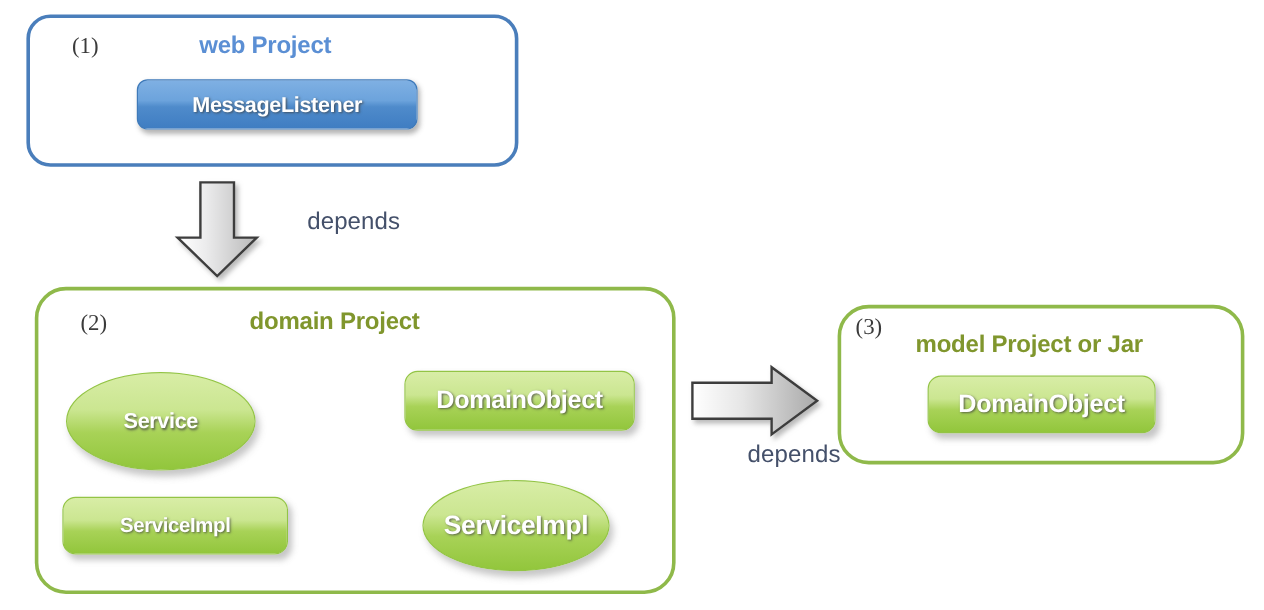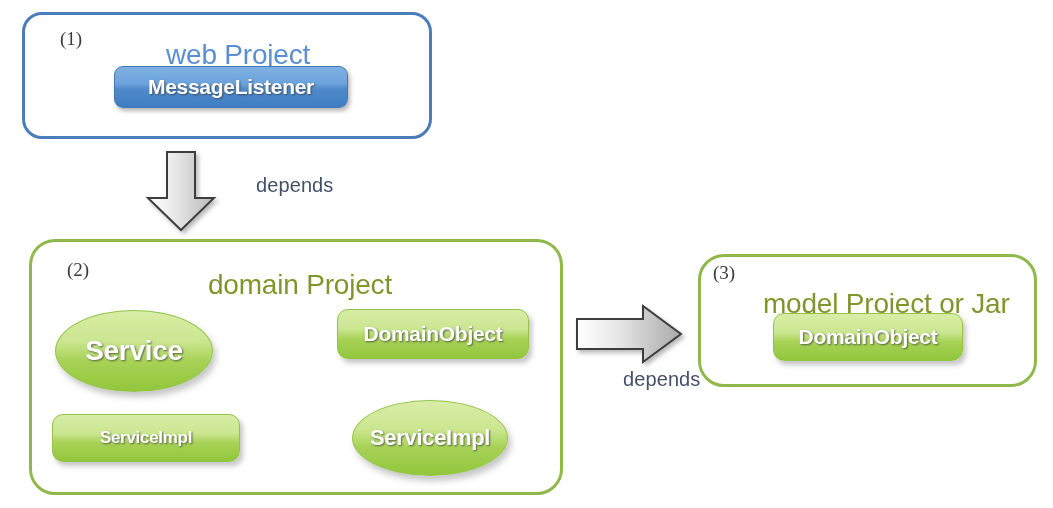--- a/index.html
+++ b/index.html
@@ -46,11 +46,10 @@
   }
   .panel-title {
     position: absolute;
-    font-size: 28px;
-    font-weight: normal;
+    font-size: 20px;
+    font-weight: bold;
     white-space: nowrap;
     letter-spacing: -0.2px;
-    margin-top: 12px;
   }
   .title-blue { color: #5b8fd4; }
   .title-green { color: #80962d; }

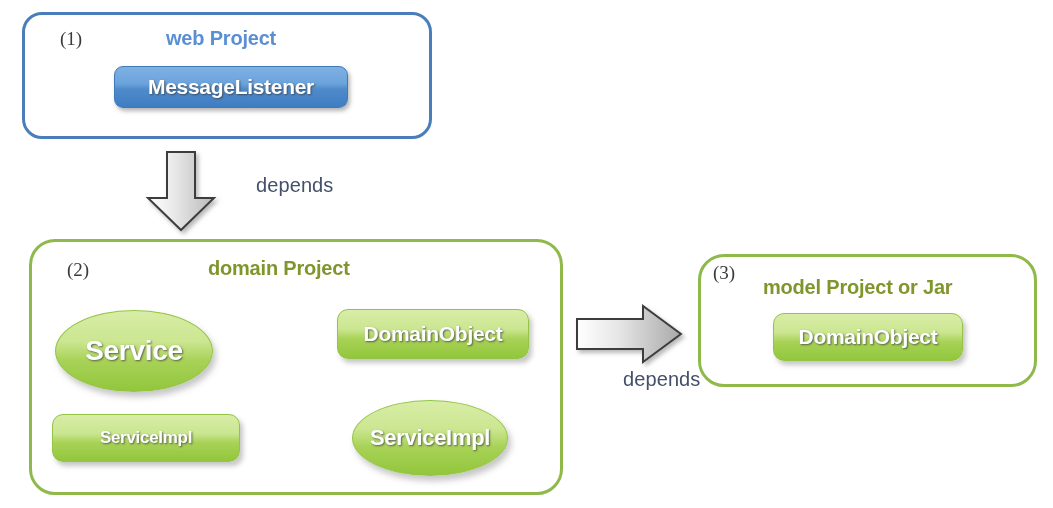--- a/index.html
+++ b/index.html
@@ -63,7 +63,7 @@
     justify-content: center;
     color: #ffffff;
     font-weight: bold;
-    font-size: 21px;
+    font-size: 18px;
     letter-spacing: -0.3px;
     text-shadow: 1px 1px 2px rgba(60,60,60,0.75);
     white-space: nowrap;

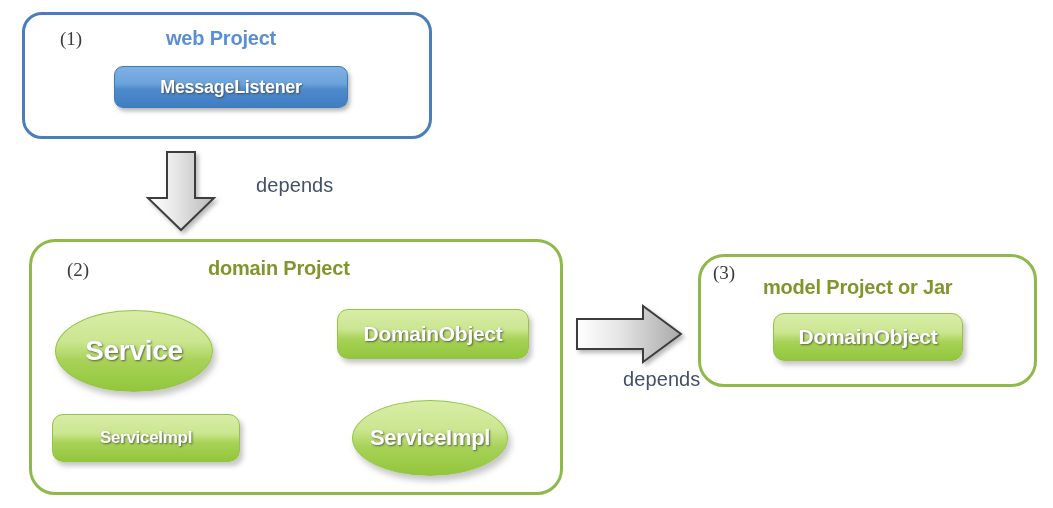--- a/index.html
+++ b/index.html
@@ -138,7 +138,7 @@
   <div class="panel-index" style="left:67px; top:259px;">(2)</div>
   <div class="panel-title title-green" style="left:208px; top:257px;">domain Project</div>
 
-  <div class="node node-green-ellipse" style="left:55px; top:310px; width:158px; height:82px; font-size:28px;">Service</div>
+  <div class="node node-green-ellipse" style="left:55px; top:310px; width:158px; height:82px; font-size:18px;">Service</div>
 
   <div class="node node-green-rect" style="left:337px; top:309px; width:192px; height:50px; font-size:21px;">DomainObject</div>
 

